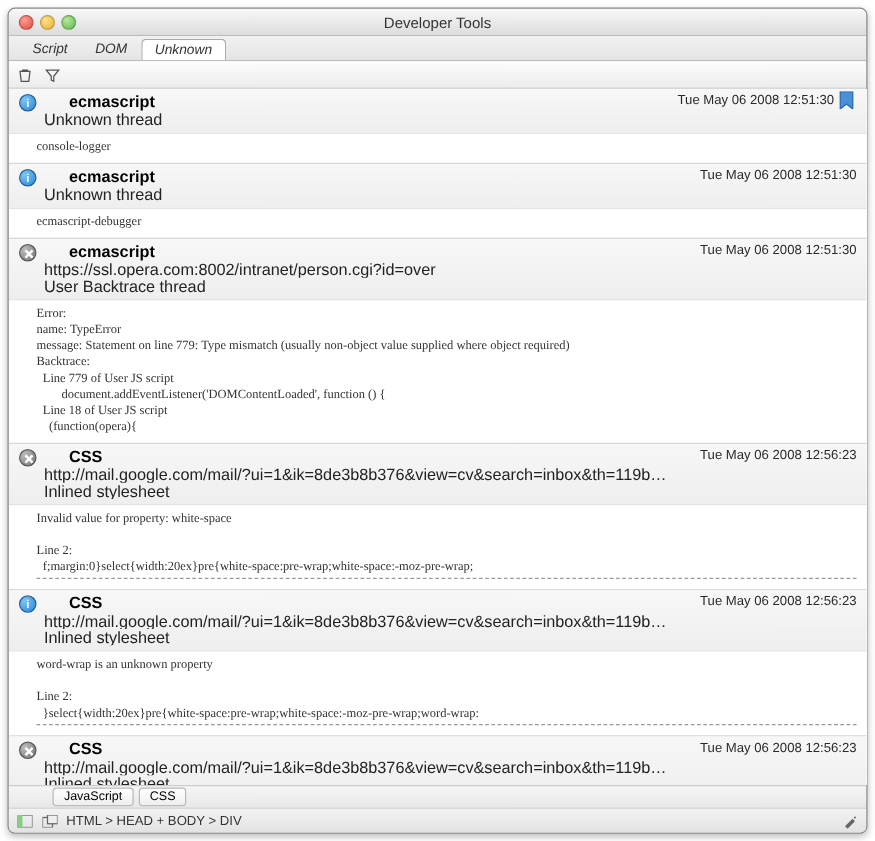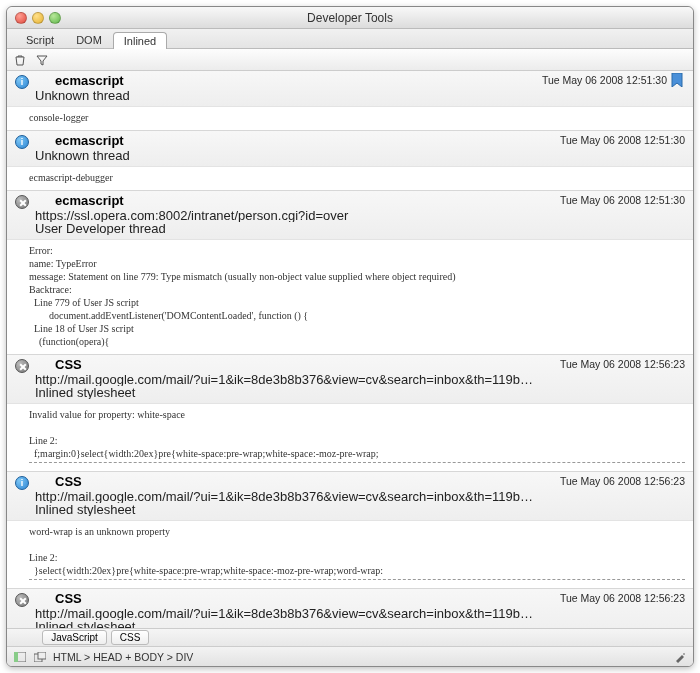--- a/index.html
+++ b/index.html
@@ -63,8 +63,9 @@
     background: linear-gradient(#f1f1f1, #e4e4e4);
     border-bottom: 1px solid #bbb;
     display: flex;
-    align-items: flex-end;
+    align-items: center;
     padding-left: 8px;
+    font-style: italic;
   }
   .tab {
     padding: 2px 10px;

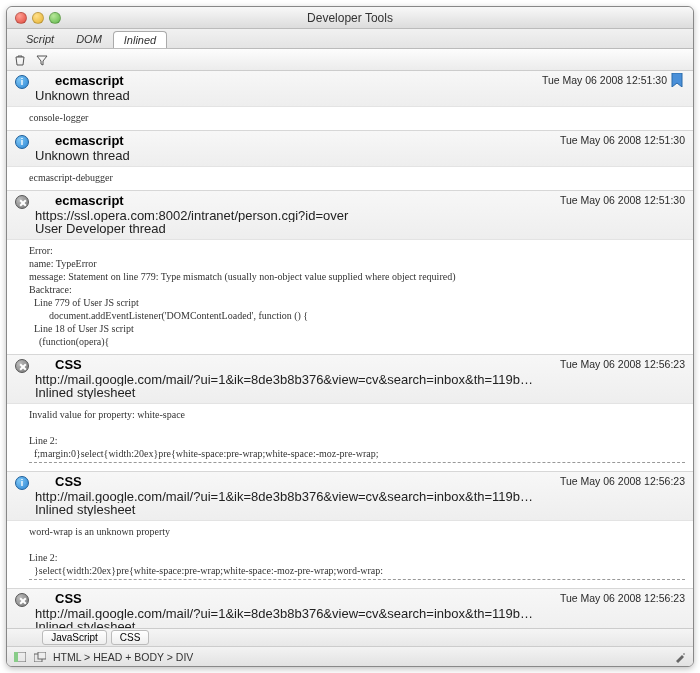--- a/index.html
+++ b/index.html
@@ -246,7 +246,7 @@
   <div class="tabbar">
     <div class="tab">Script</div>
     <div class="tab">DOM</div>
-    <div class="tab active">Inlined</div>
+    <div class="tab active">Unknown</div>
   </div>
 
   <div class="toolbar">

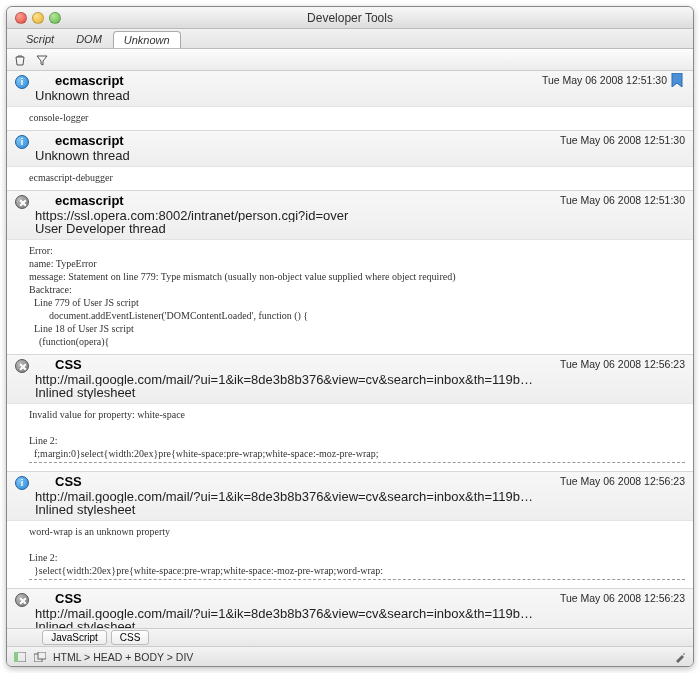--- a/index.html
+++ b/index.html
@@ -300,7 +300,7 @@
             <div class="entry-head-text">
               <div class="entry-type">ecmascript</div>
               <div class="entry-sub">https://ssl.opera.com:8002/intranet/person.cgi?id=over</div>
-              <div class="entry-sub">User Developer thread</div>
+              <div class="entry-sub">User Backtrace thread</div>
             </div>
             <div class="entry-time">Tue May 06 2008 12:51:30</div>
           </div>

